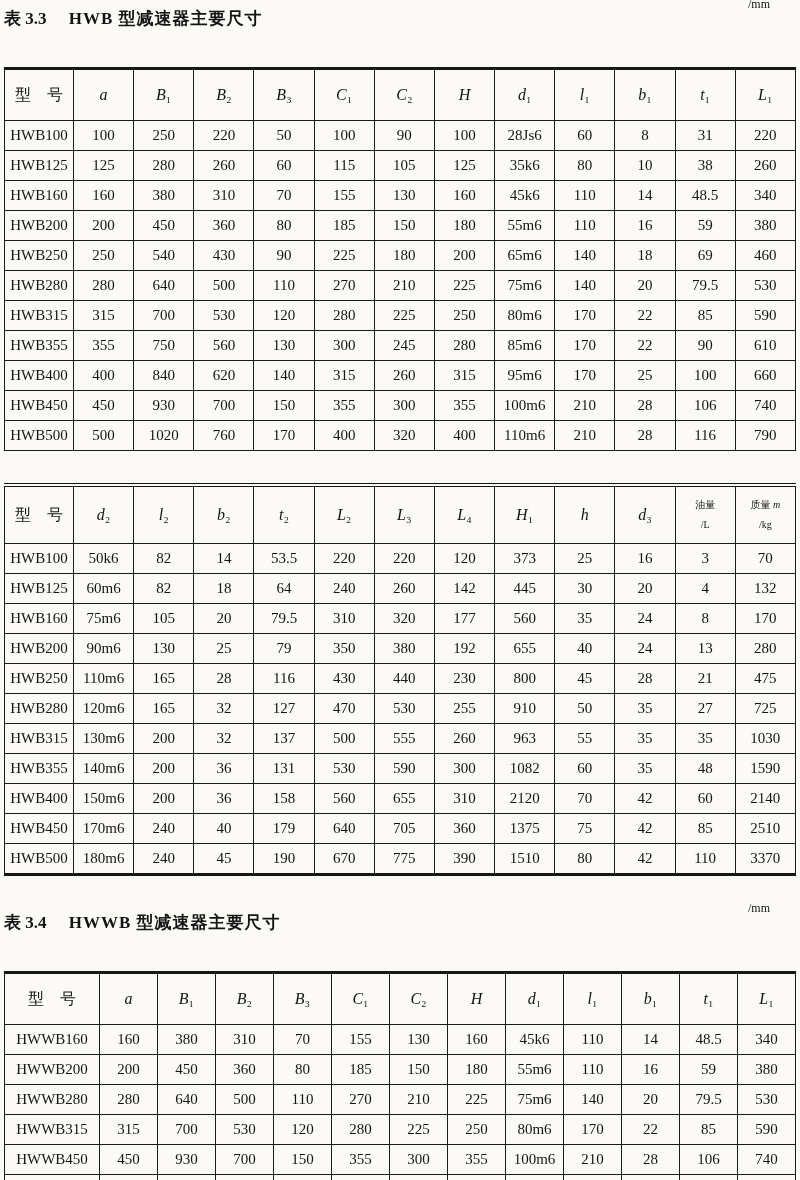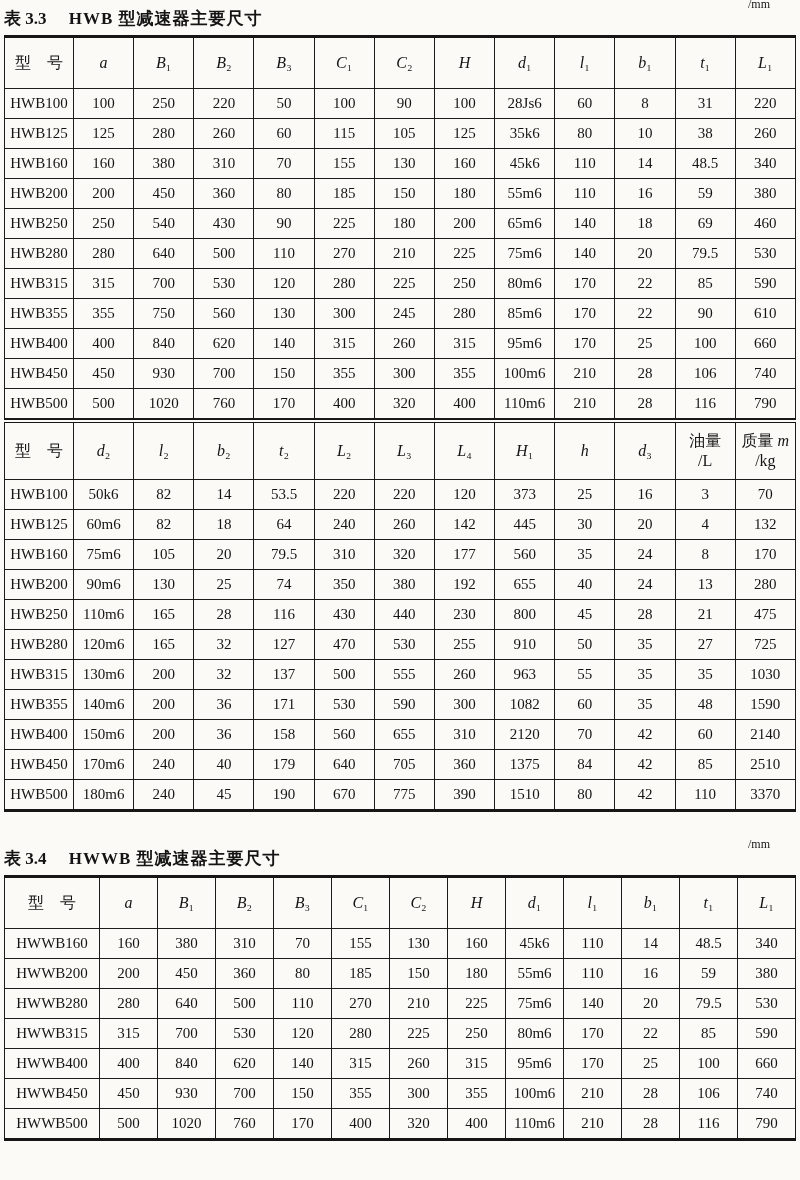--- a/index.html
+++ b/index.html
@@ -33,6 +33,7 @@
     table-layout:fixed;
     width:100%;
     background:transparent;
+    margin-top:32px;
   }
   table.dim td{
     border:1px solid #1b1b1b;

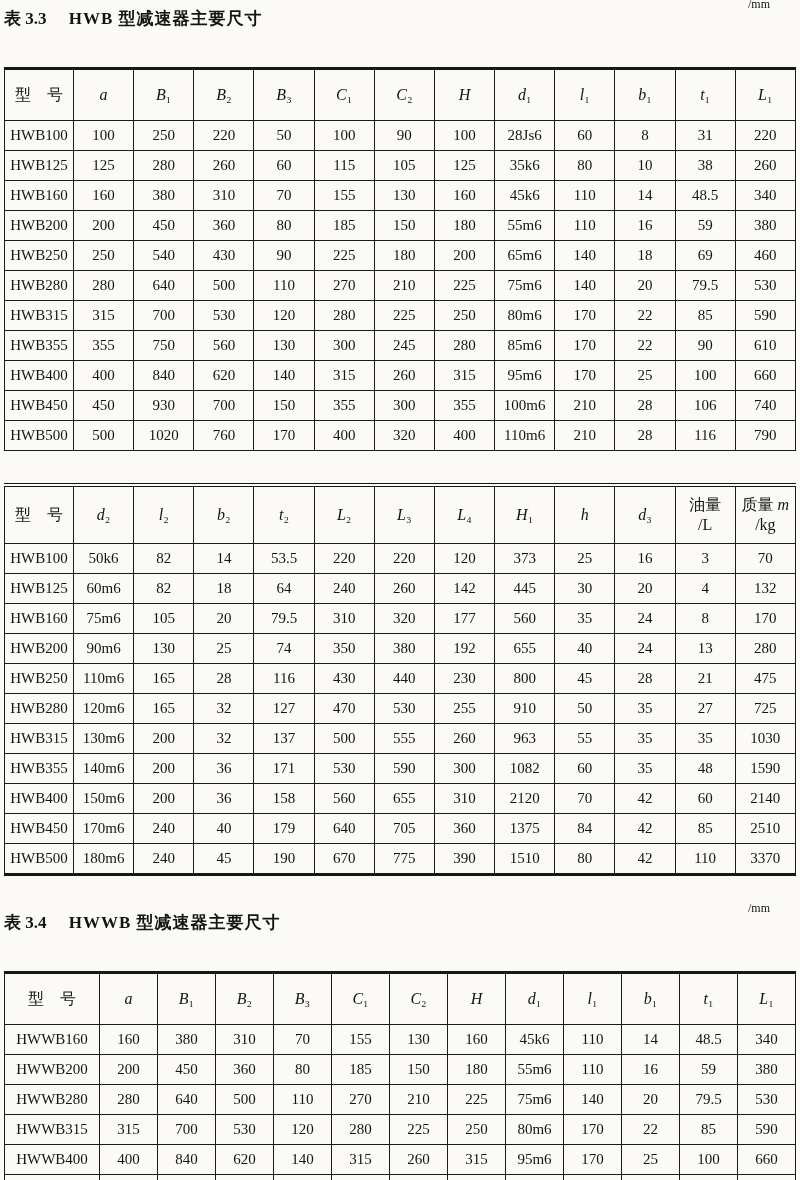--- a/index.html
+++ b/index.html
@@ -48,7 +48,7 @@
   table.dim tr.hdr td{height:50px;font-size:16px;}
   table.dim tr.hdr.deep td{height:56px;}
   table.dim tr.hdr td div{line-height:1.25;}
-  table.dim tr.hdr.deep td div.multi{font-size:16px;line-height:20px;}
+  table.dim tr.hdr.deep td div.multi{font-size:10px;line-height:20px;}
   table.dim i{font-style:italic;}
 
   

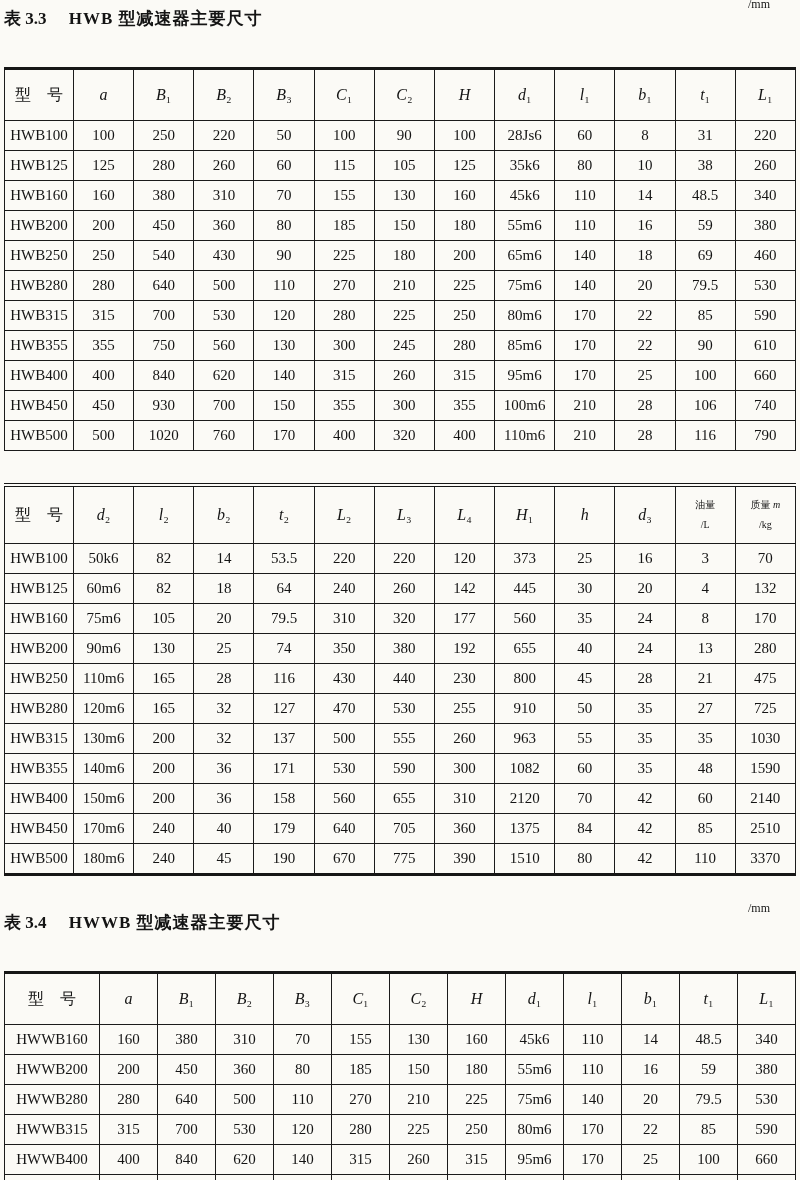--- a/index.html
+++ b/index.html
@@ -377,7 +377,7 @@
             <td>90m6</td>
             <td>130</td>
             <td>25</td>
-            <td>74</td>
+            <td>79</td>
             <td>350</td>
             <td>380</td>
             <td>192</td>

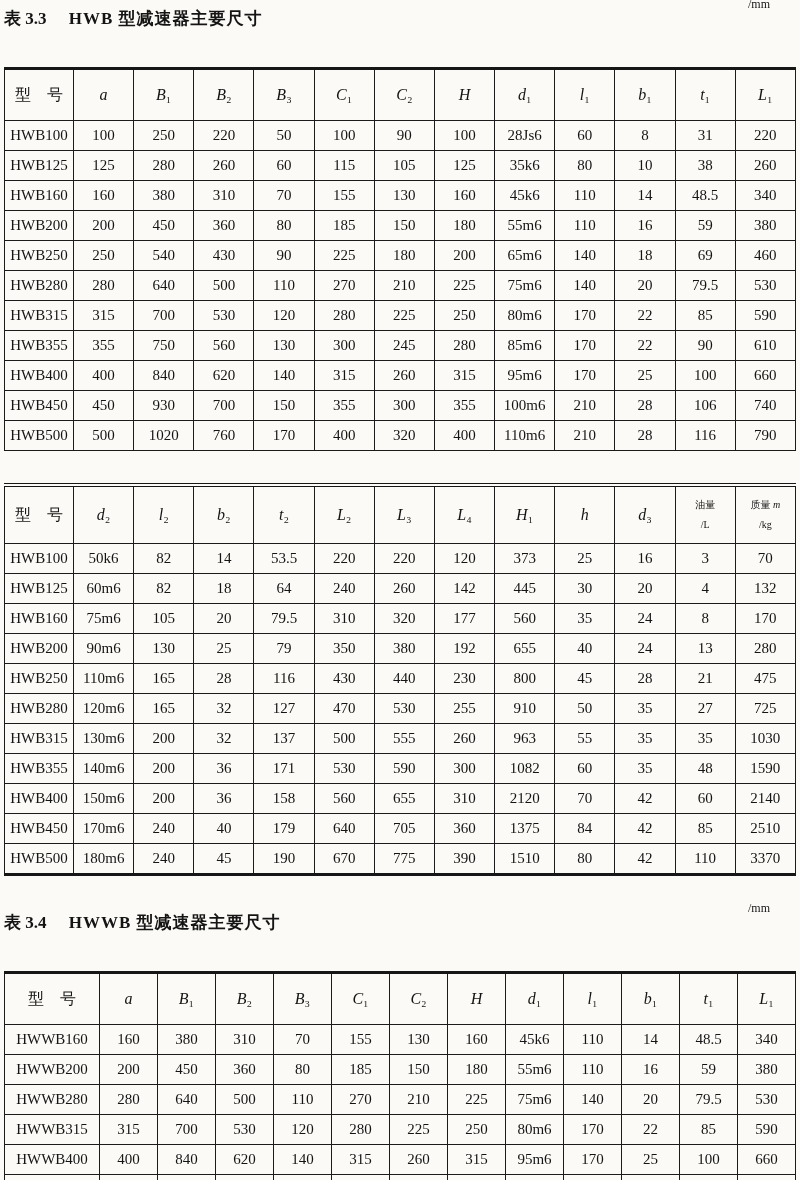--- a/index.html
+++ b/index.html
@@ -437,7 +437,7 @@
             <td>140m6</td>
             <td>200</td>
             <td>36</td>
-            <td>171</td>
+            <td>131</td>
             <td>530</td>
             <td>590</td>
             <td>300</td>

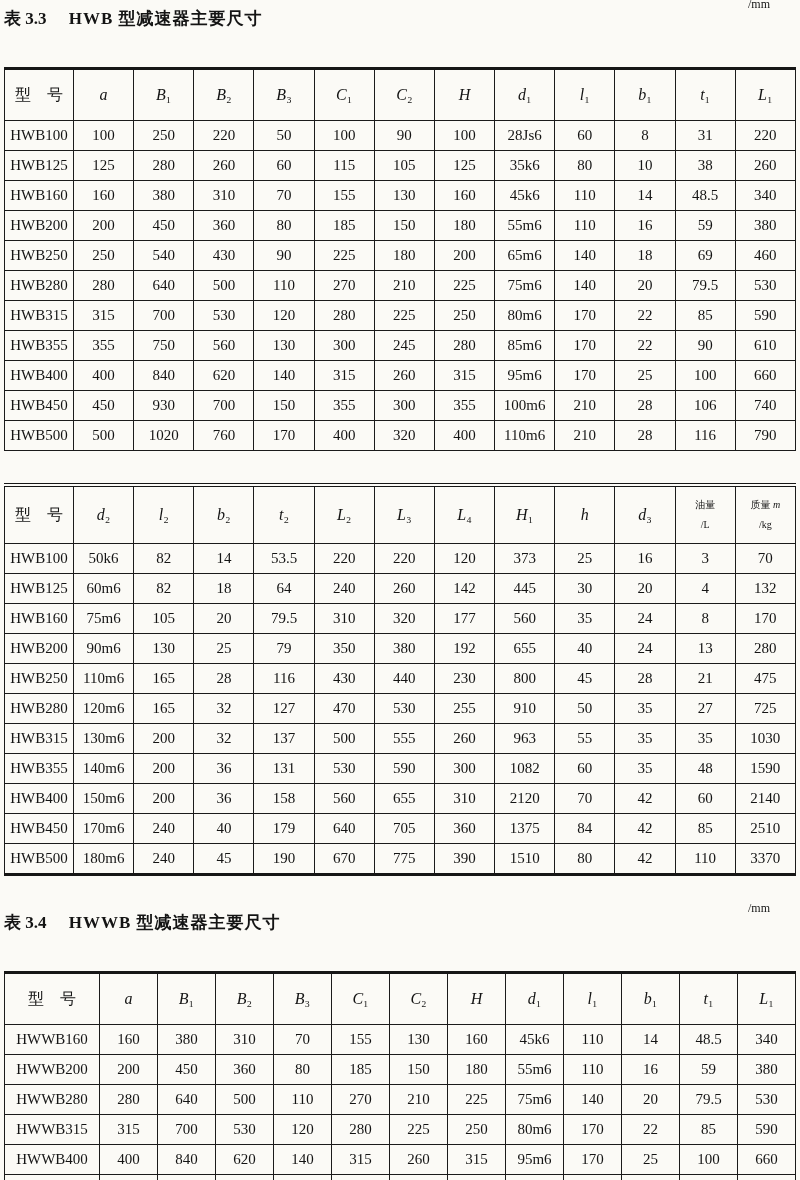--- a/index.html
+++ b/index.html
@@ -472,7 +472,7 @@
             <td>705</td>
             <td>360</td>
             <td>1375</td>
-            <td>84</td>
+            <td>75</td>
             <td>42</td>
             <td>85</td>
             <td>2510</td>

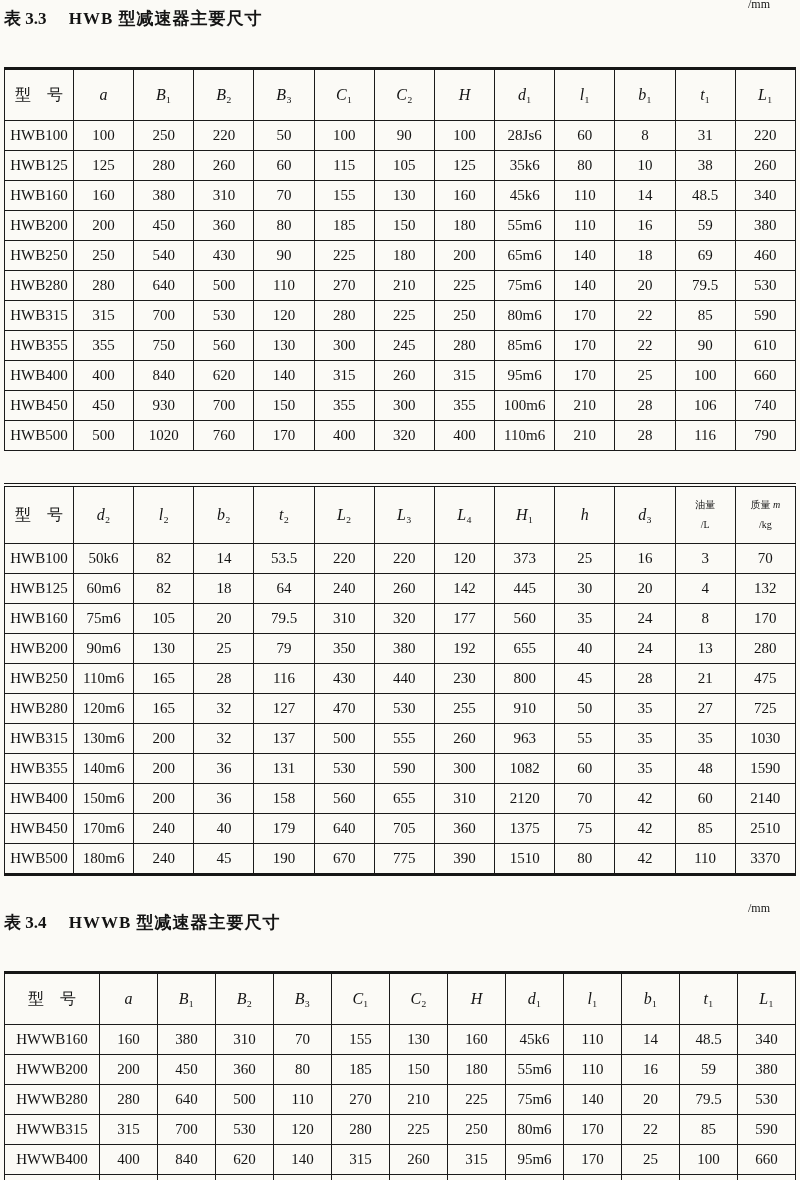--- a/index.html
+++ b/index.html
@@ -607,21 +607,6 @@
             <td>590</td>
           </tr>
           <tr>
-            <td>HWWB400</td>
-            <td>400</td>
-            <td>840</td>
-            <td>620</td>
-            <td>140</td>
-            <td>315</td>
-            <td>260</td>
-            <td>315</td>
-            <td>95m6</td>
-            <td>170</td>
-            <td>25</td>
-            <td>100</td>
-            <td>660</td>
-          </tr>
-          <tr>
             <td>HWWB450</td>
             <td>450</td>
             <td>930</td>

